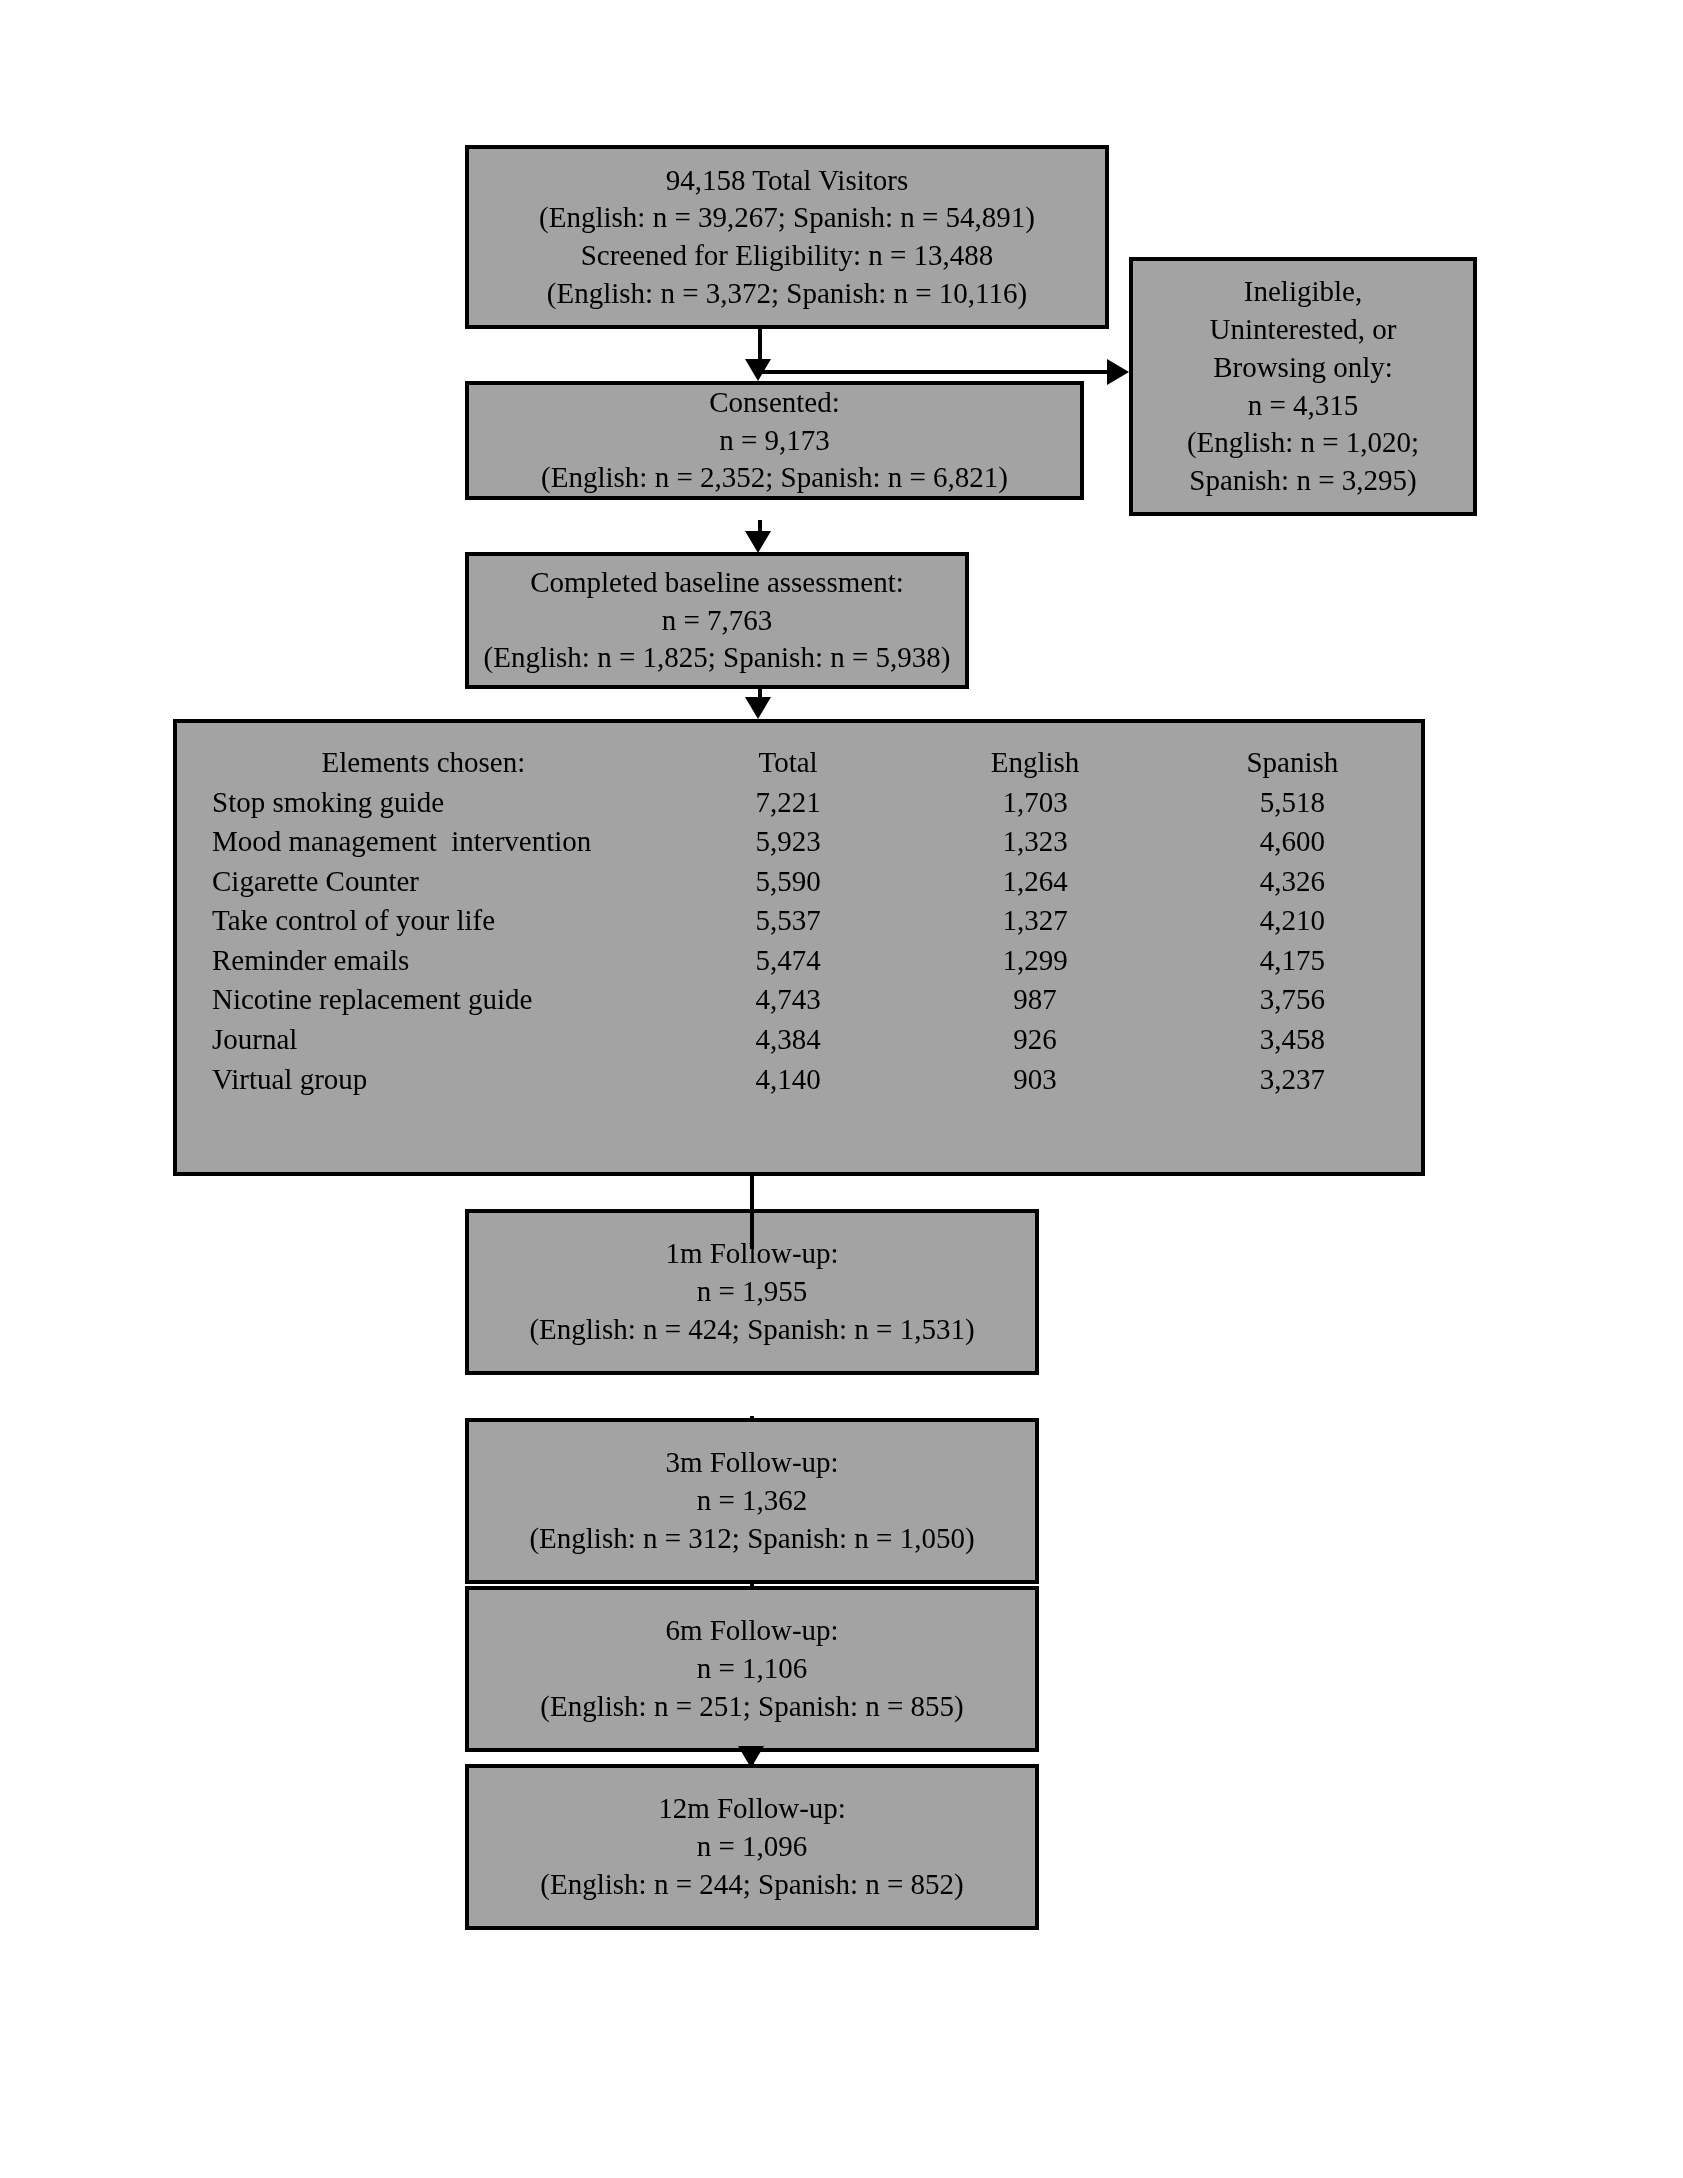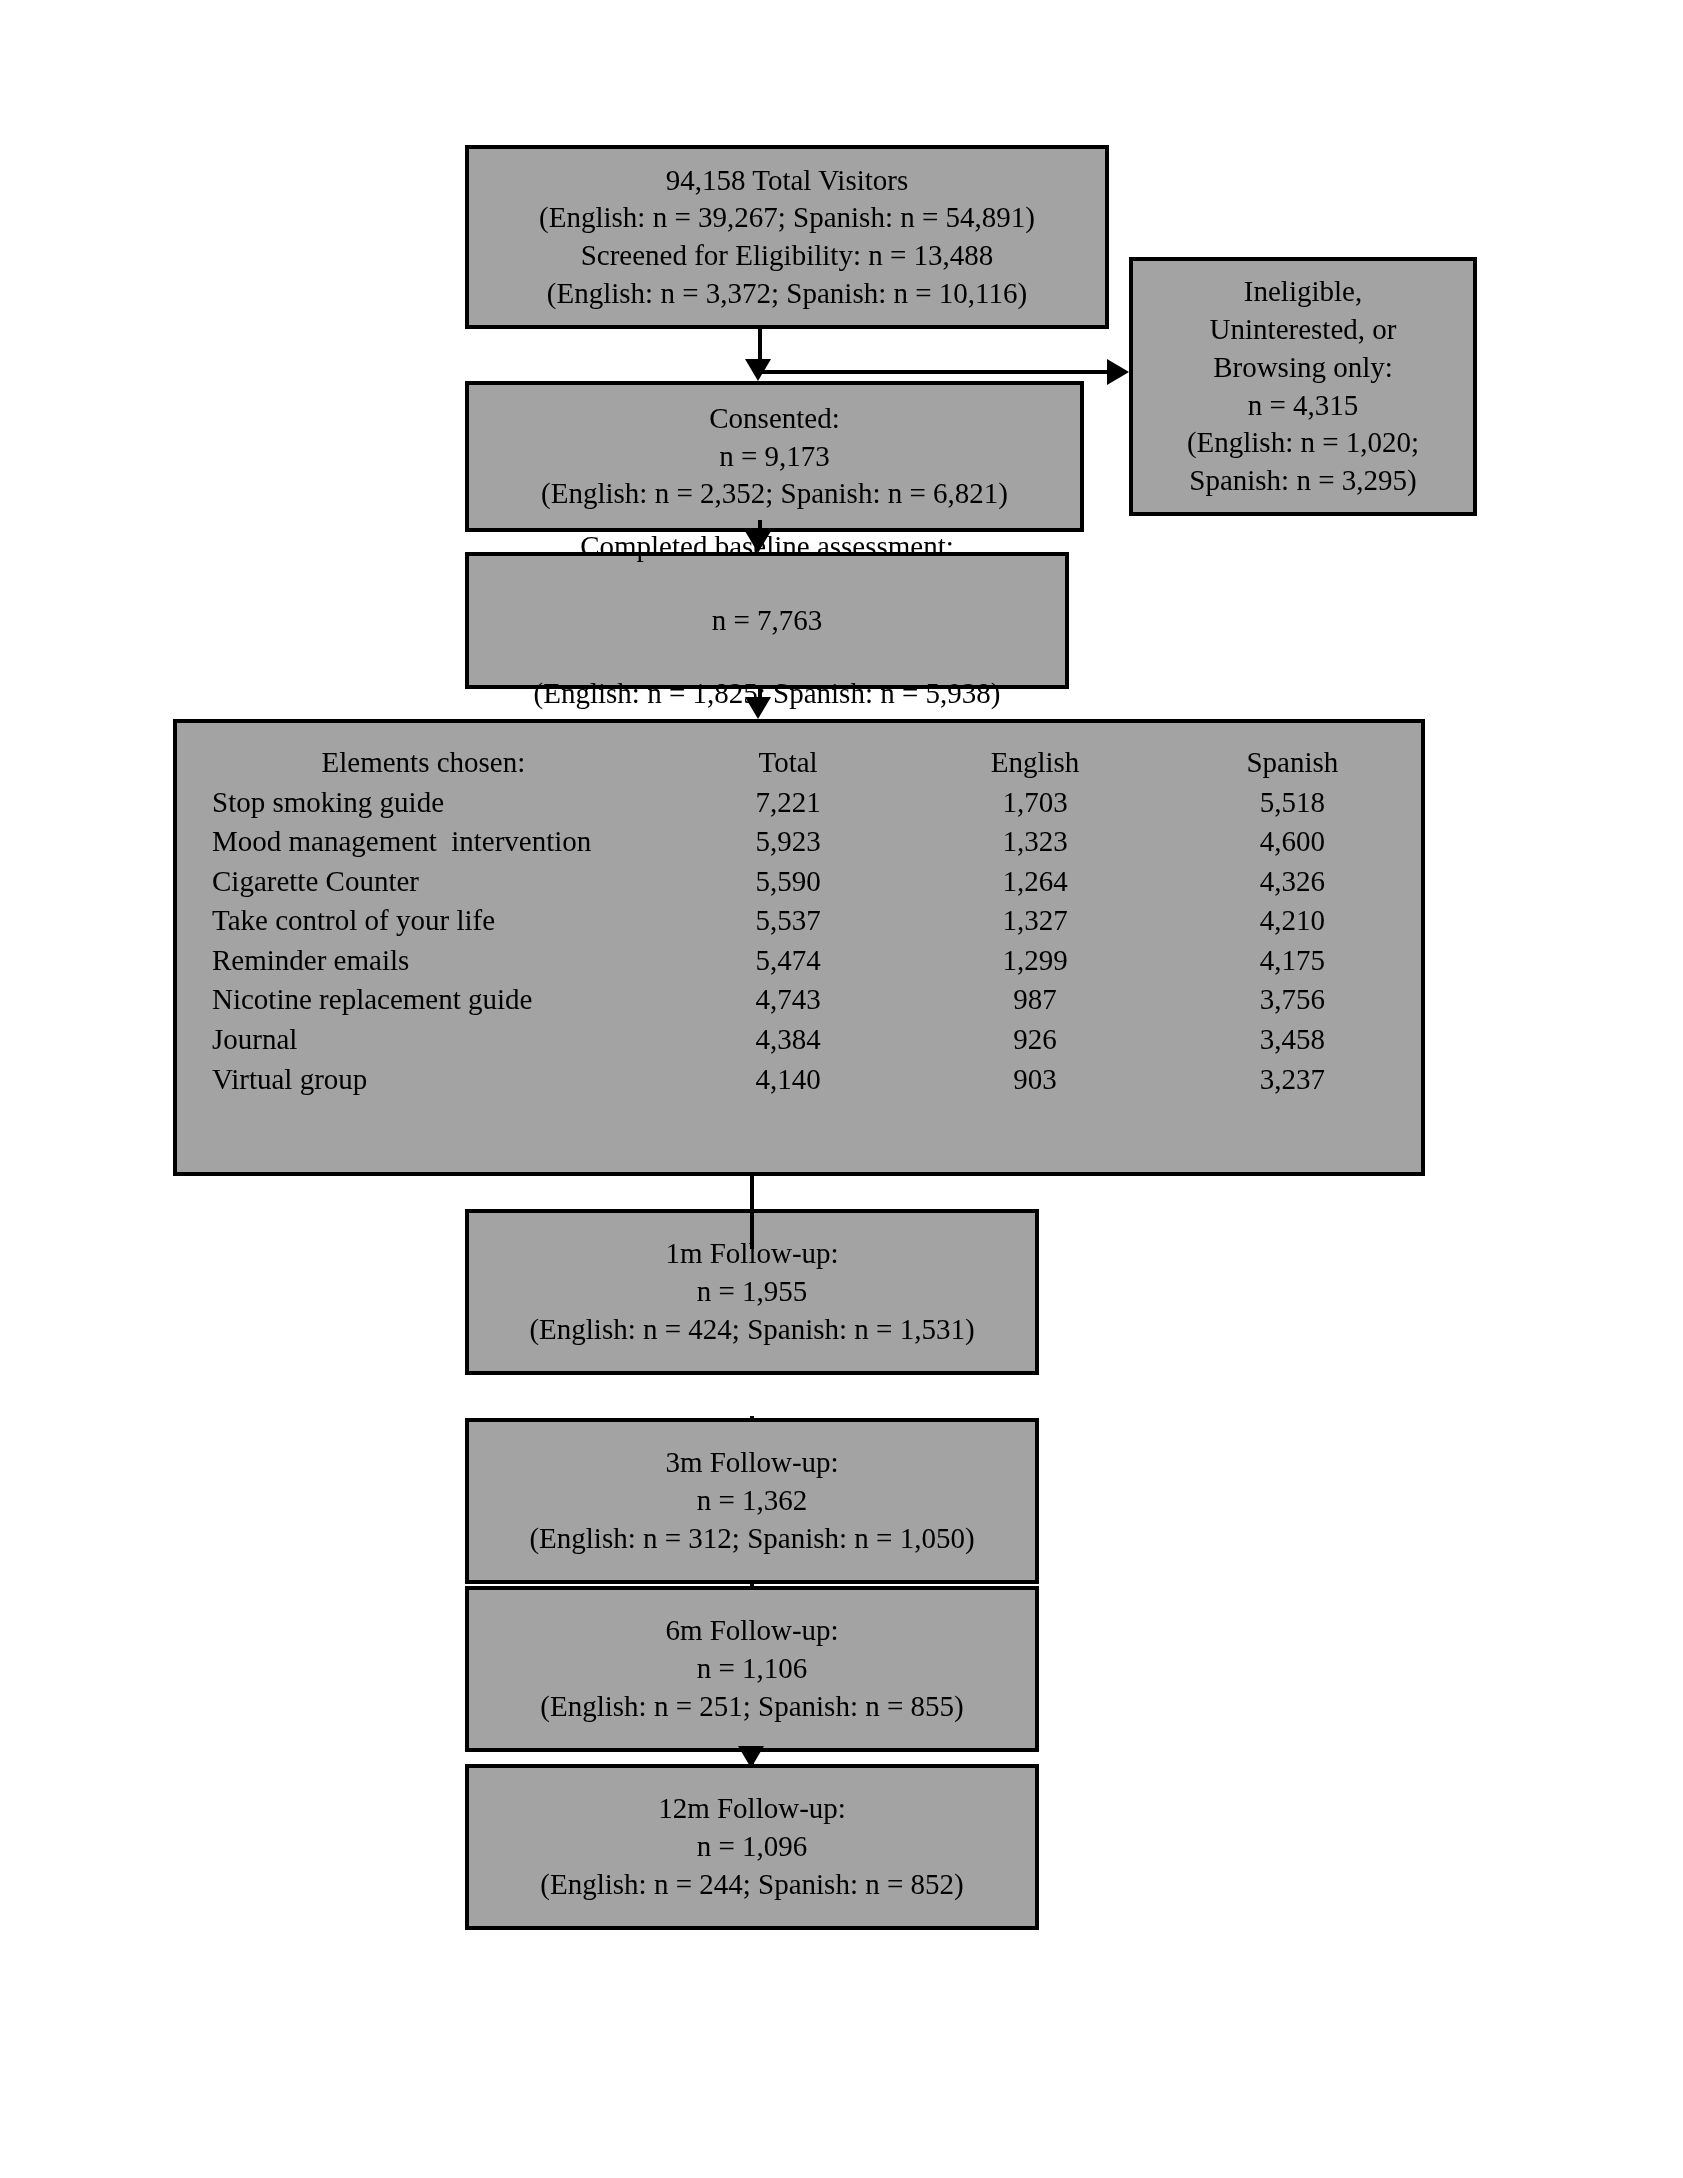--- a/index.html
+++ b/index.html
@@ -44,7 +44,7 @@
   
   #box-total      { left: 465px;  top: 145px;  width: 644px; height: 184px; font-size: 29px; }
   #box-ineligible { left: 1129px; top: 257px;  width: 348px; height: 259px; font-size: 29px; }
-  #box-consented  { left: 465px;  top: 381px;  width: 619px; height: 151px; font-size: 29px; }
+  #box-consented  { left: 465px;  top: 381px;  width: 619px; height: 119px; font-size: 29px; }
   #box-baseline   { left: 465px;  top: 552px;  width: 604px; height: 137px; font-size: 29px; gap: 36px; }
 
   #box-elements   { left: 173px;  top: 719px;  width: 1252px; height: 457px;

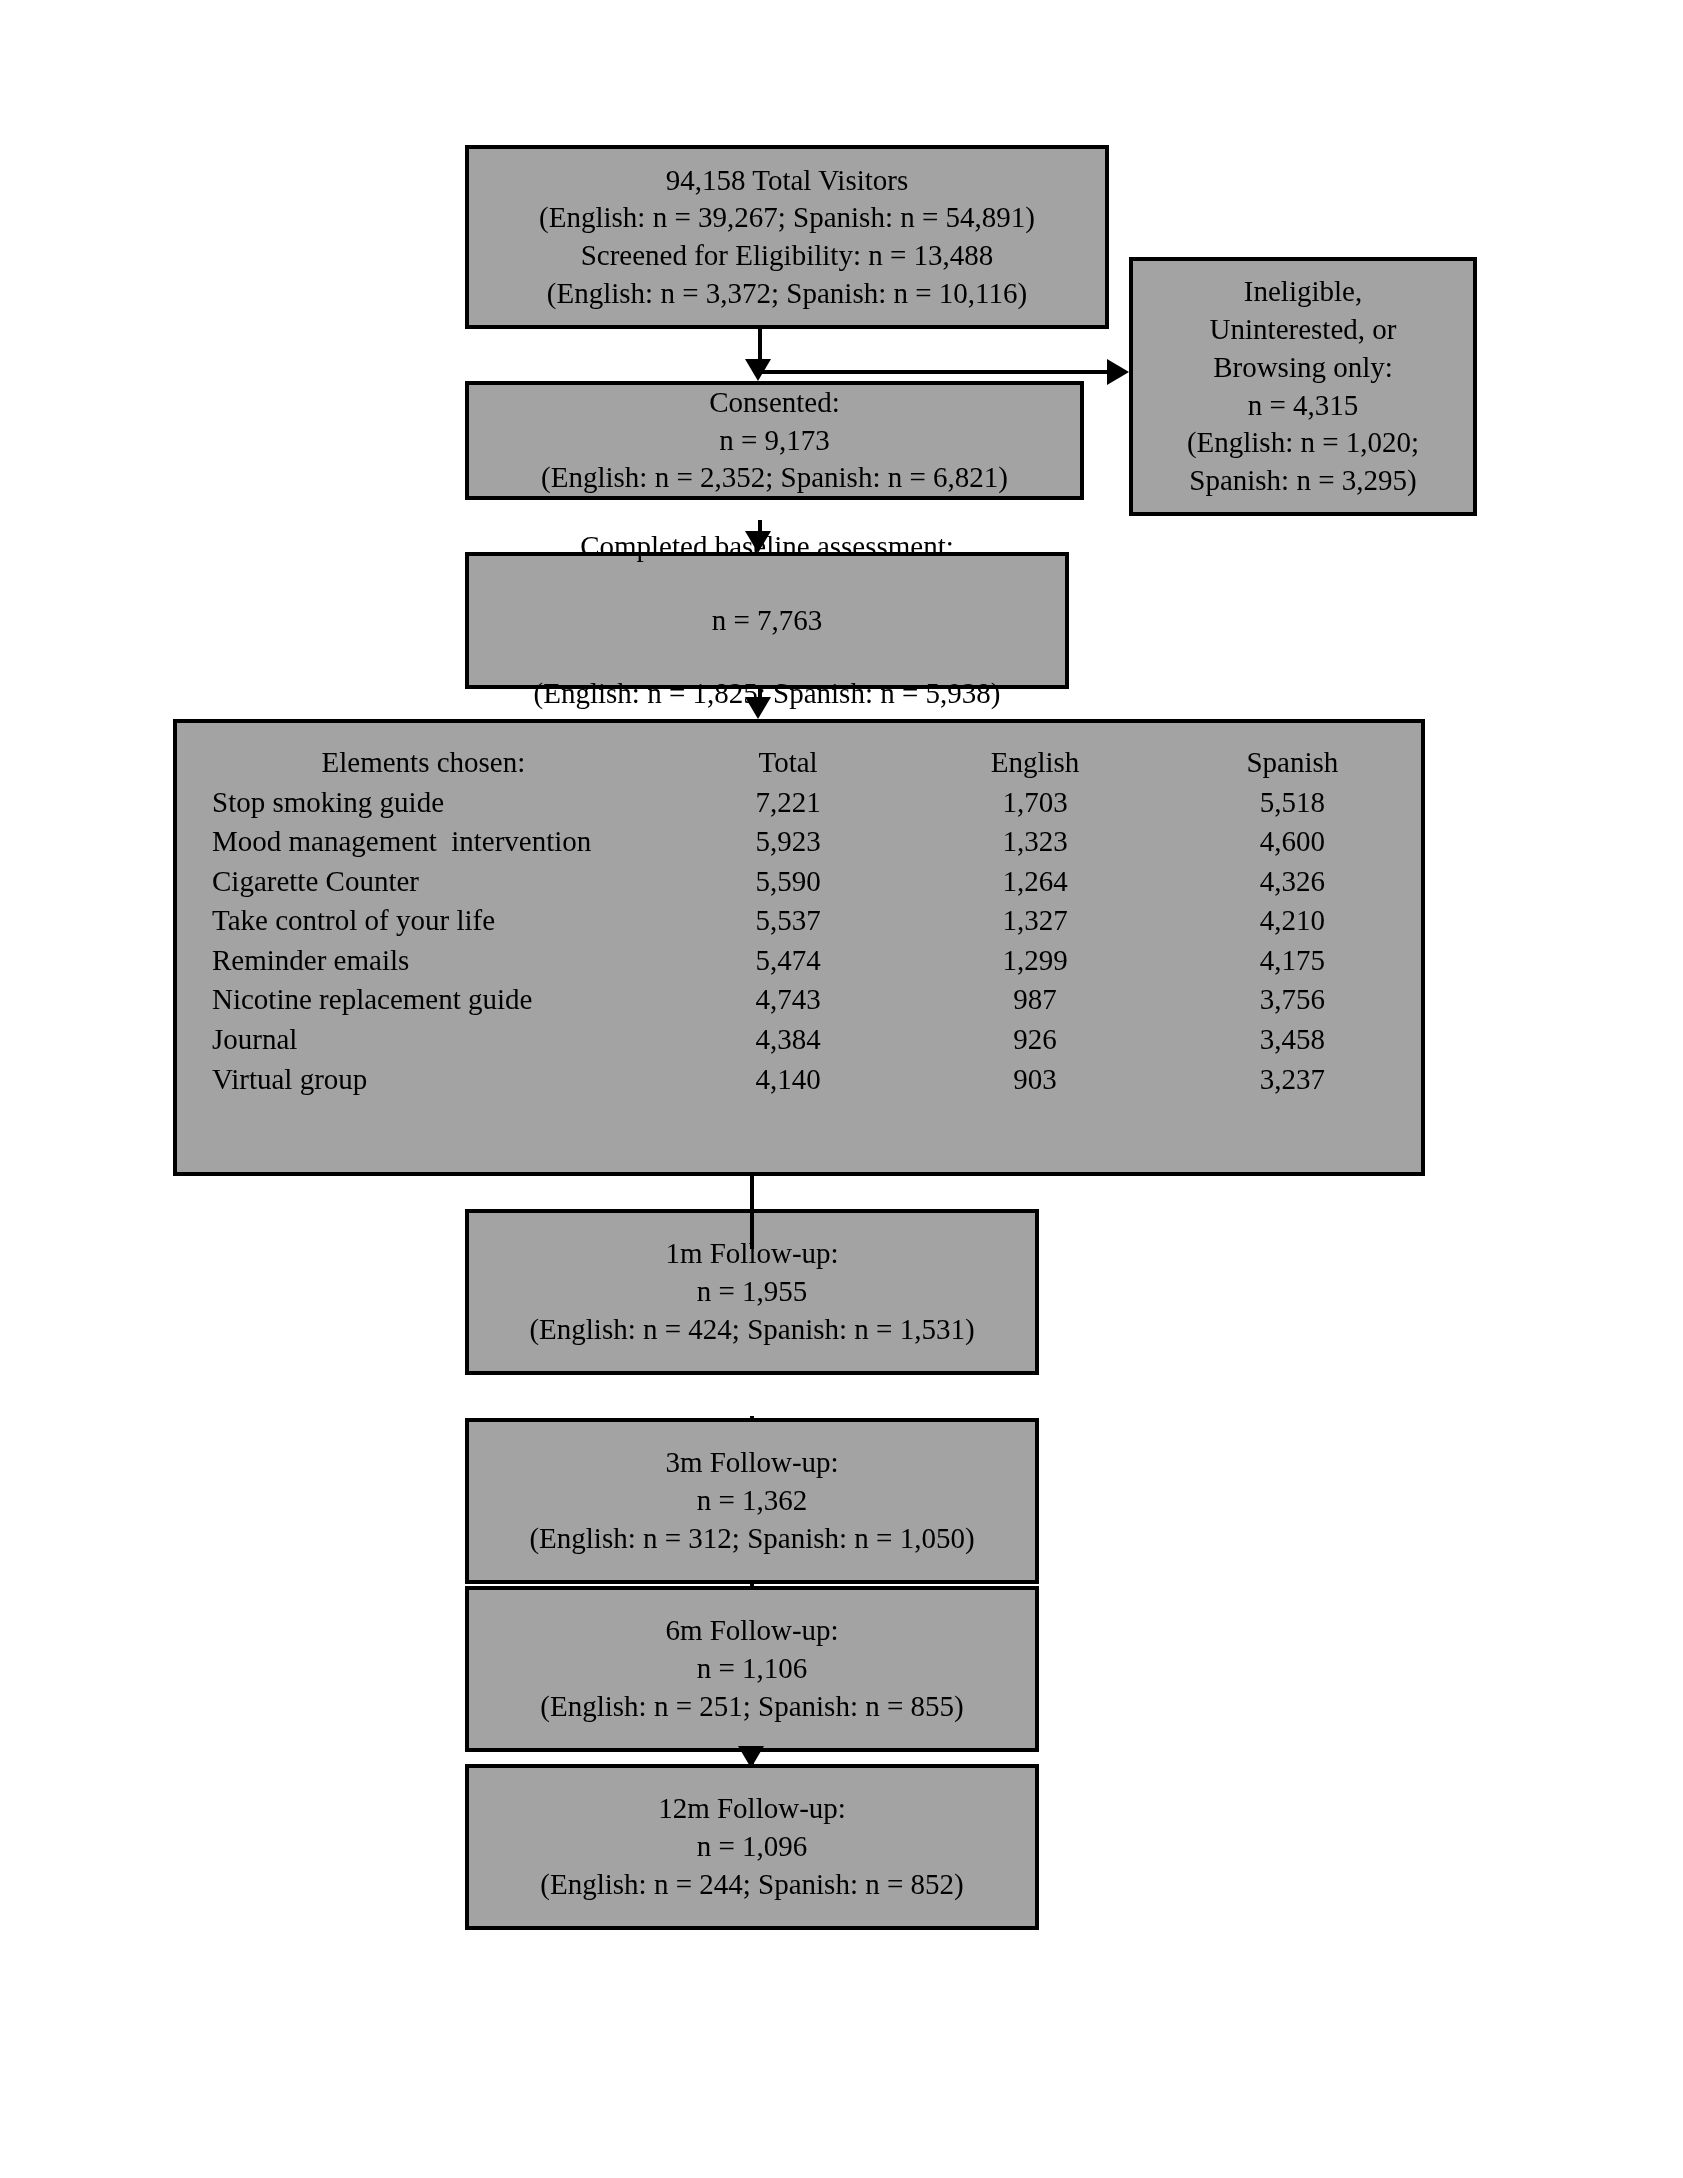--- a/index.html
+++ b/index.html
@@ -45,7 +45,7 @@
   #box-total      { left: 465px;  top: 145px;  width: 644px; height: 184px; font-size: 29px; }
   #box-ineligible { left: 1129px; top: 257px;  width: 348px; height: 259px; font-size: 29px; }
   #box-consented  { left: 465px;  top: 381px;  width: 619px; height: 119px; font-size: 29px; }
-  #box-baseline   { left: 465px;  top: 552px;  width: 604px; height: 137px; font-size: 29px; gap: 36px; }
+  #box-baseline   { left: 465px;  top: 552px;  width: 504px; height: 137px; font-size: 29px; }
 
   #box-elements   { left: 173px;  top: 719px;  width: 1252px; height: 457px;
                     display: block; padding: 20px 0 0 0; }

